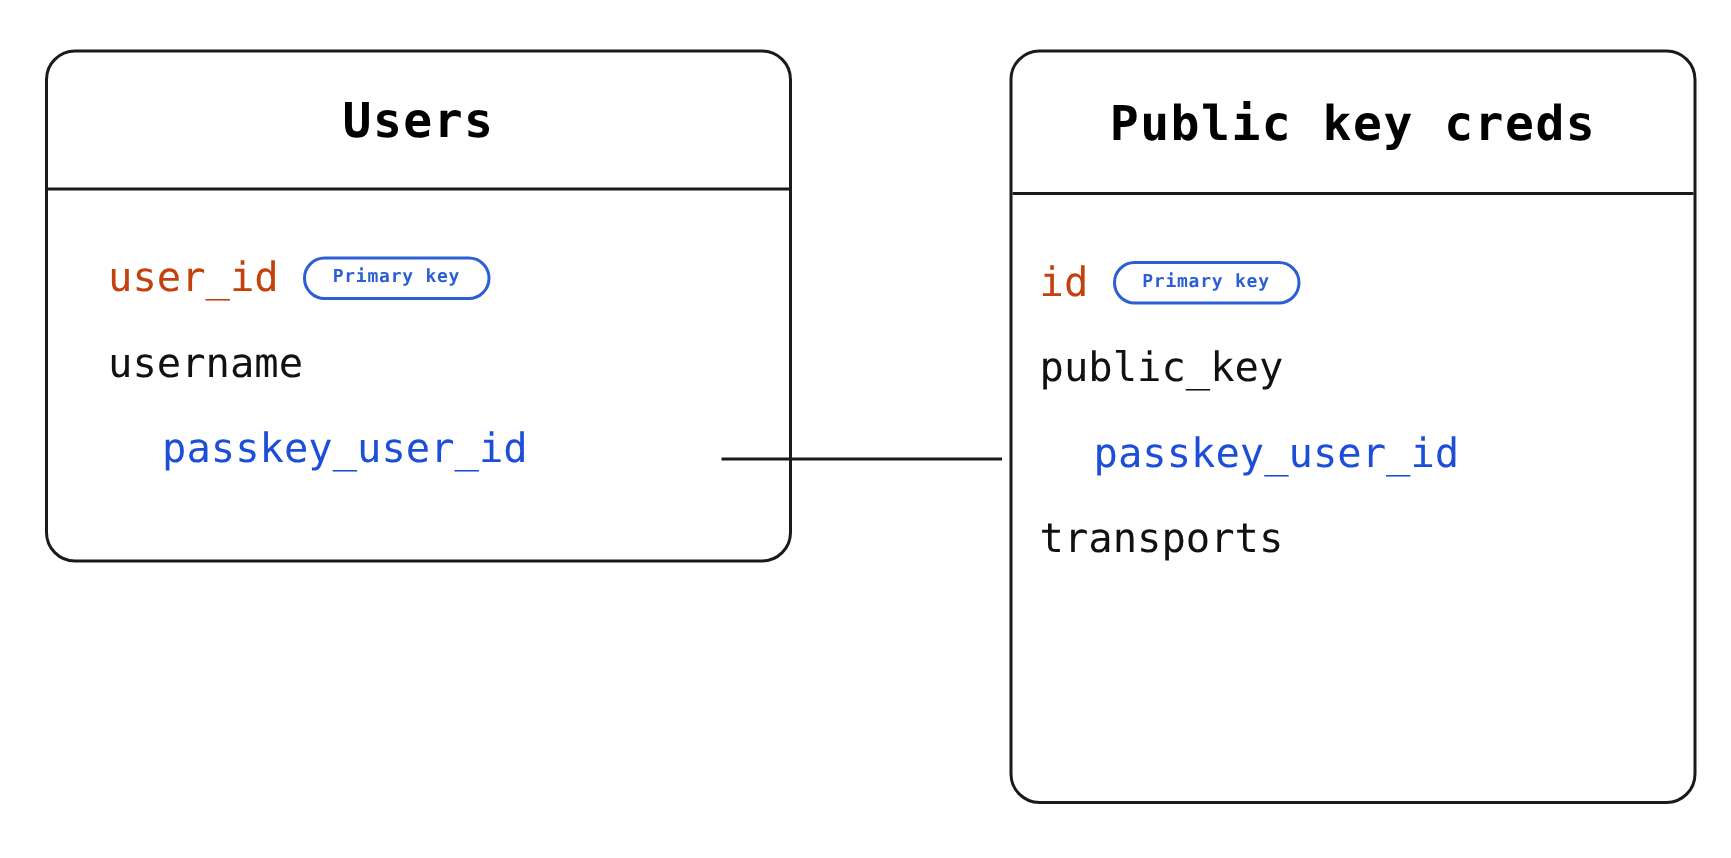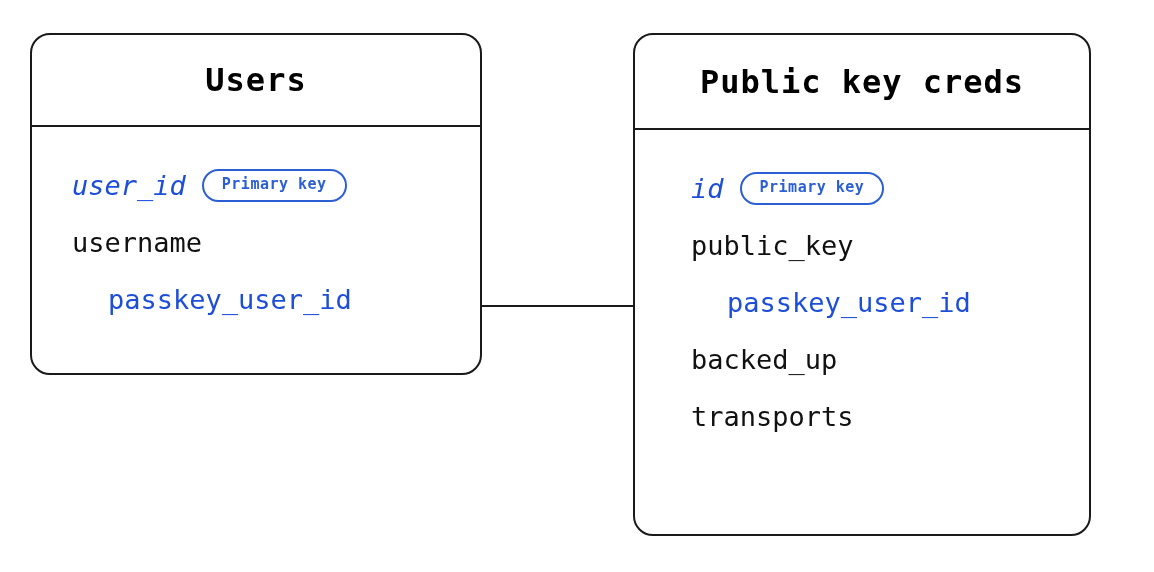--- a/index.html
+++ b/index.html
@@ -29,7 +29,7 @@
   #entity-users {
     left: 30px;
     top: 33px;
-    width: 452px;
+    width: 498px;
     height: 342px;
   }
   #entity-pkcreds {

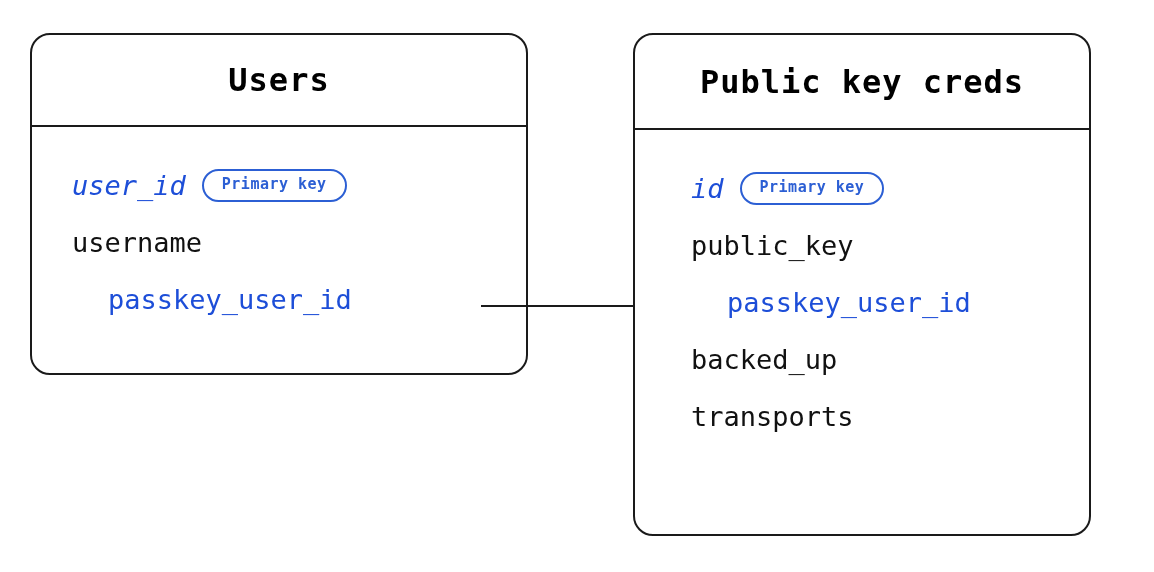--- a/index.html
+++ b/index.html
@@ -33,7 +33,7 @@
     height: 342px;
   }
   #entity-pkcreds {
-    left: 633px;
+    left: 673px;
     top: 33px;
     width: 458px;
     height: 503px;

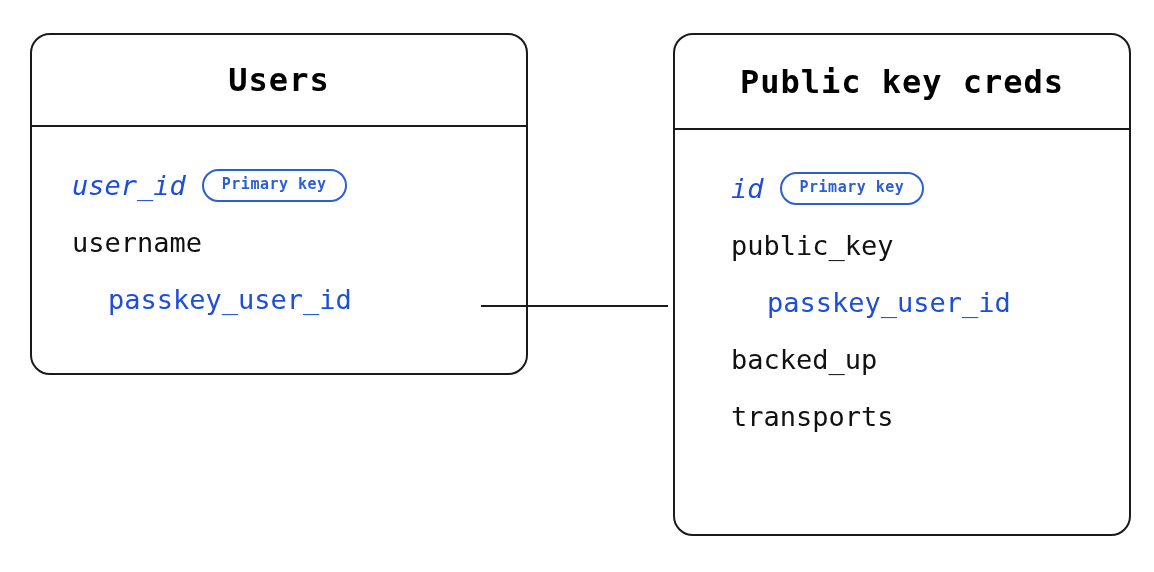--- a/index.html
+++ b/index.html
@@ -79,7 +79,7 @@
     white-space: nowrap;
     line-height: 1;
   }
-  .field-name.pk   { color: #1d4ed8; font-style: italic; }
+  .field-name.pk   { color: #c2410c; }
   .field-name.fk   { color: #1d4ed8; margin-left: 36px; }
   .field-name.plain{ color: #111111; text-align: right; }
 

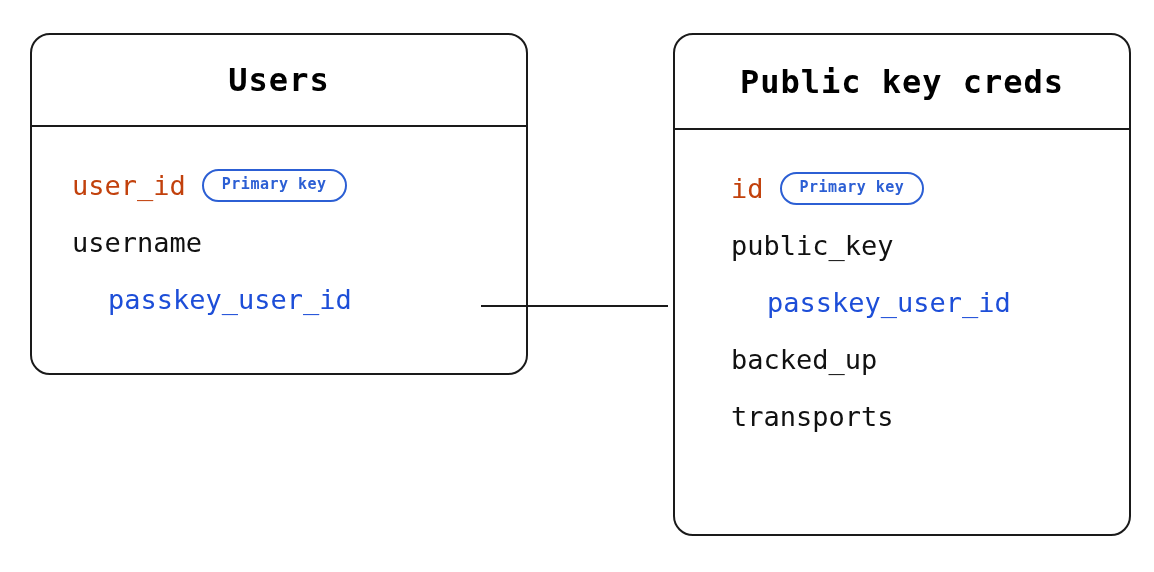--- a/index.html
+++ b/index.html
@@ -92,7 +92,7 @@
     border-radius: 999px;
     font-family: "DejaVu Sans Mono", monospace;
     font-weight: bold;
-    font-size: 15px;
+    font-size: 12px;
     letter-spacing: 0.5px;
     color: #2c5fd4;
     white-space: nowrap;

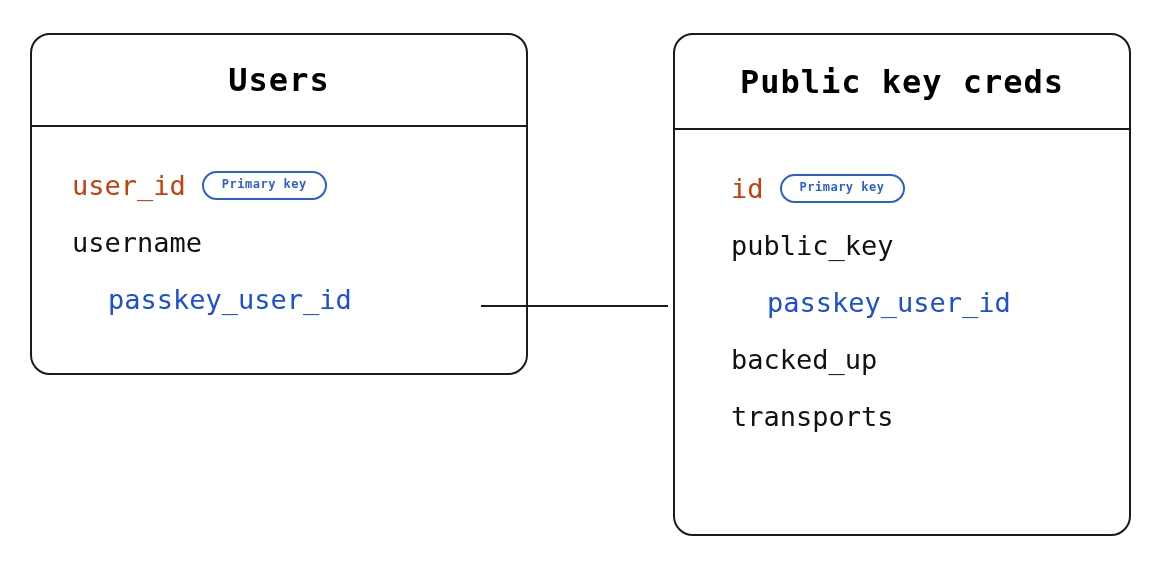--- a/index.html
+++ b/index.html
@@ -64,7 +64,7 @@
     padding: 30px 0 0 40px;
   }
   #entity-pkcreds .entity-fields {
-    padding-left: 56px;
+    padding-left: 18px;
   }
 
   .field-row {

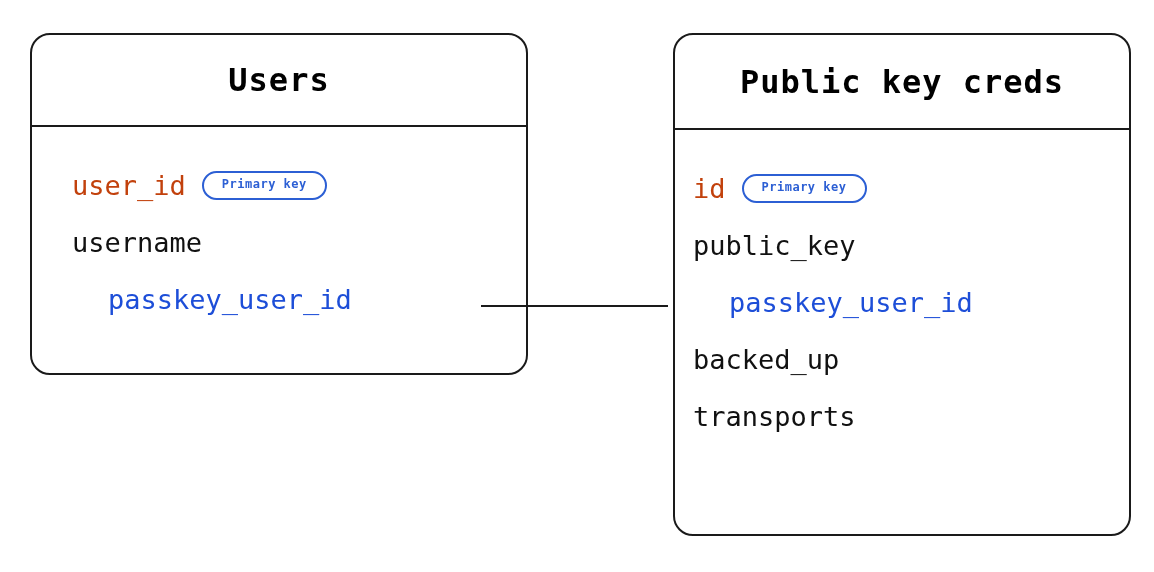--- a/index.html
+++ b/index.html
@@ -157,9 +157,6 @@
         <span class="field-name fk">passkey_user_id</span>
       </div>
 
-      <div class="field-row">
-        <span class="field-name plain">backed_up</span>
-      </div>
 
 
       <div class="field-row">

